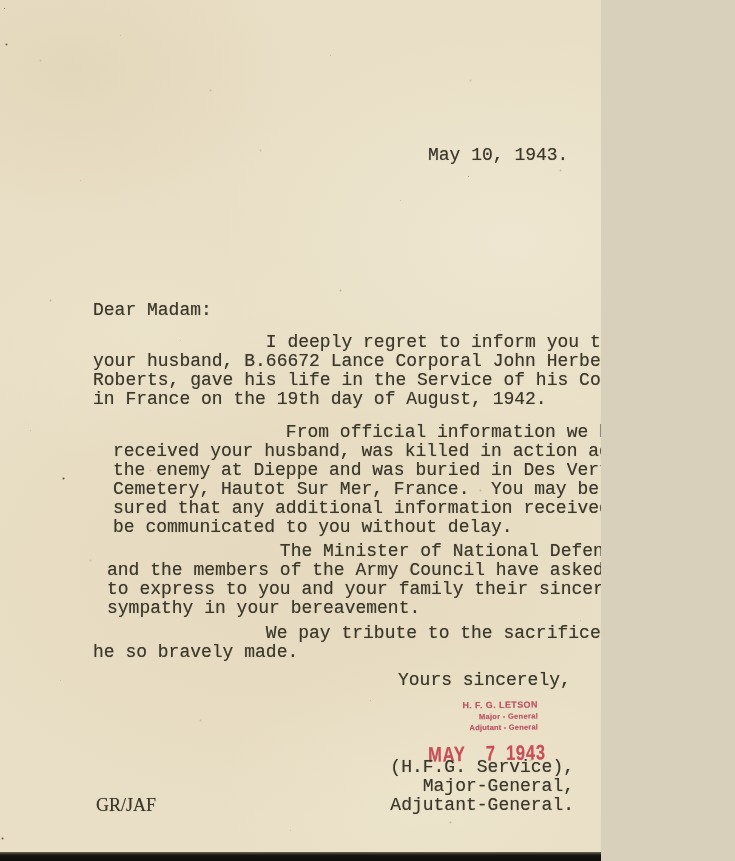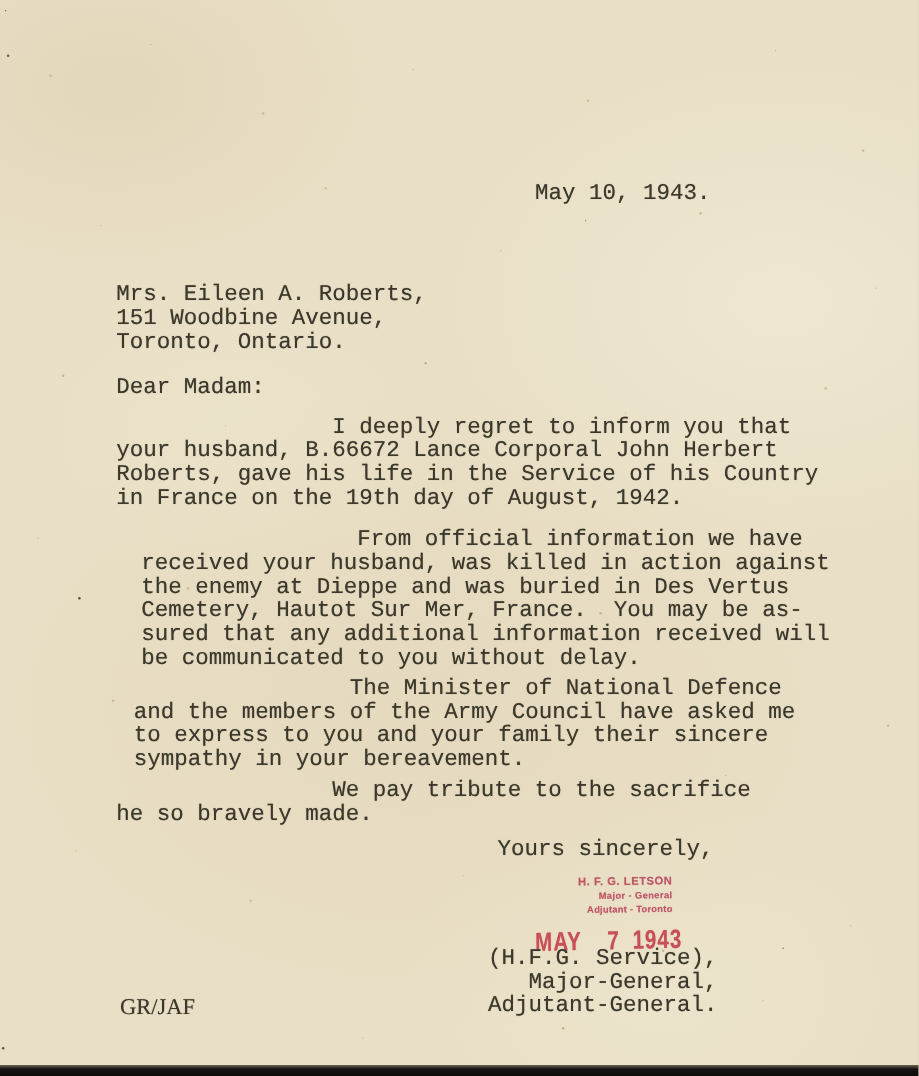--- a/index.html
+++ b/index.html
@@ -4,7 +4,7 @@
 <style>
   html,body { margin:0; padding:0; background:#d8d0bb; }
   .page {
-    position:relative; width:735px; height:861px; overflow:hidden;
+    position:relative; width:601px; height:861px; overflow:hidden;
     background-color:#e9dfc6;
     background-image:
       radial-gradient(ellipse 320px 220px at 12% 8%,  rgba(216,201,166,0.35), transparent 70%),

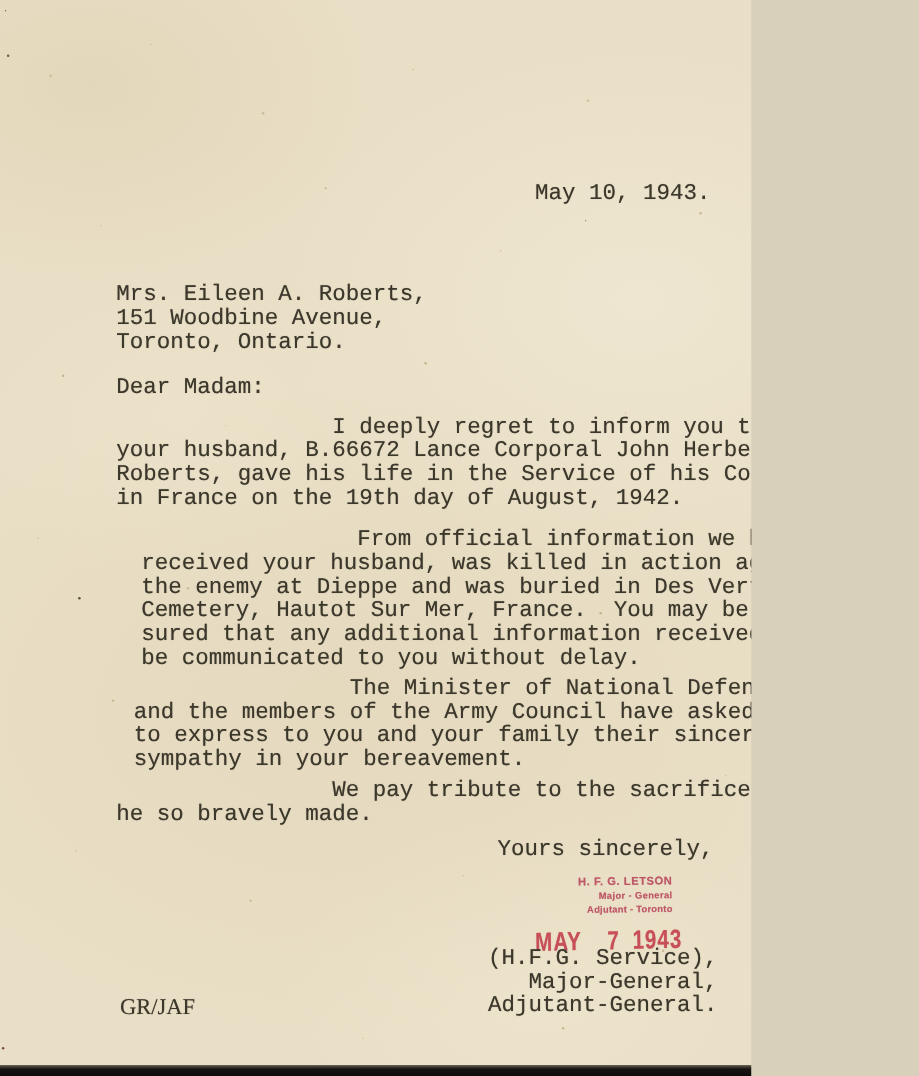--- a/index.html
+++ b/index.html
@@ -80,9 +80,6 @@
 
   <div class="tblock" style="left:428px; top:146px;">May 10, 1943.</div>
 
-  <div class="tblock" style="left:93px; top:227px;">Mrs. Eileen A. Roberts,
-151 Woodbine Avenue,
-Toronto, Ontario.</div>
 
   <div class="tblock" style="left:93px; top:301px;">Dear Madam:</div>
 

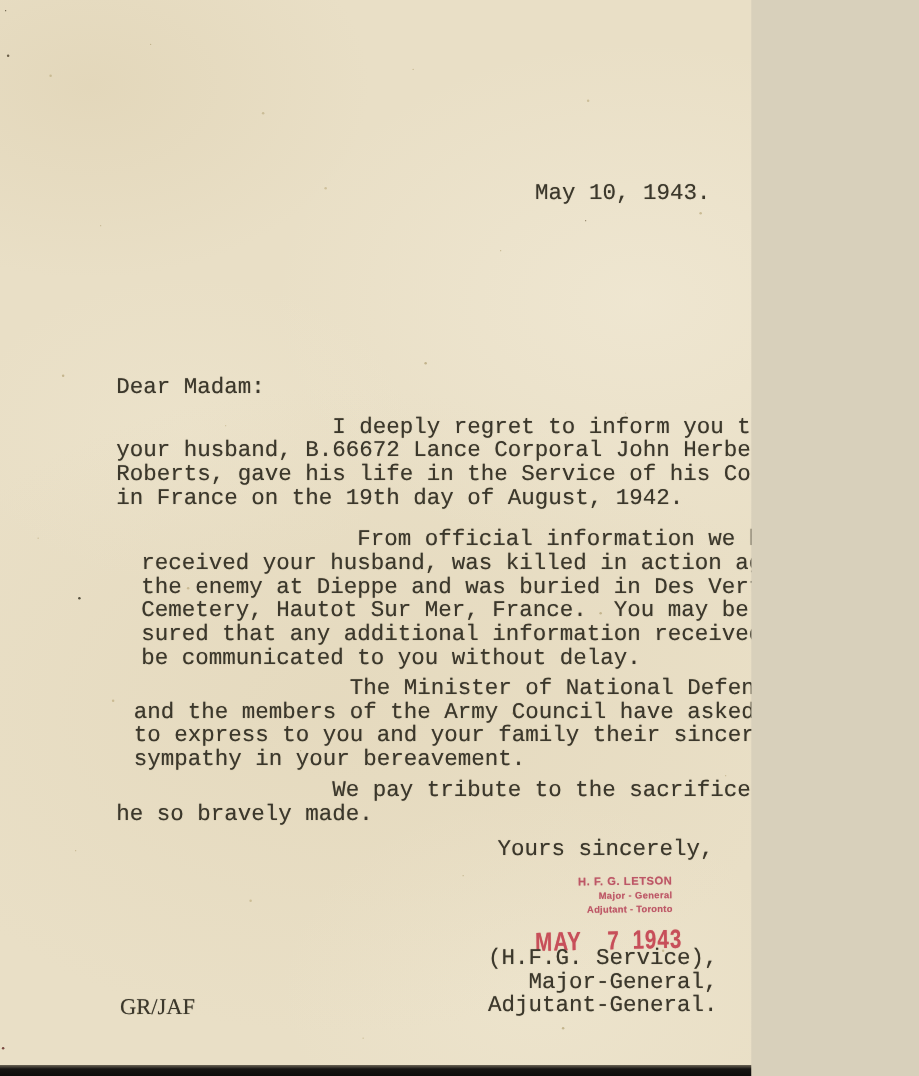--- a/index.html
+++ b/index.html
@@ -108,7 +108,7 @@
   <div class="stamp-sig">
     <div class="l1">H. F. G. LETSON</div>
     <div class="l2">Major - General</div>
-    <div class="l3">Adjutant - Toronto</div>
+    <div class="l3">Adjutant - General</div>
   </div>
 
   <div class="stamp-date">MAY  7 1943</div>

